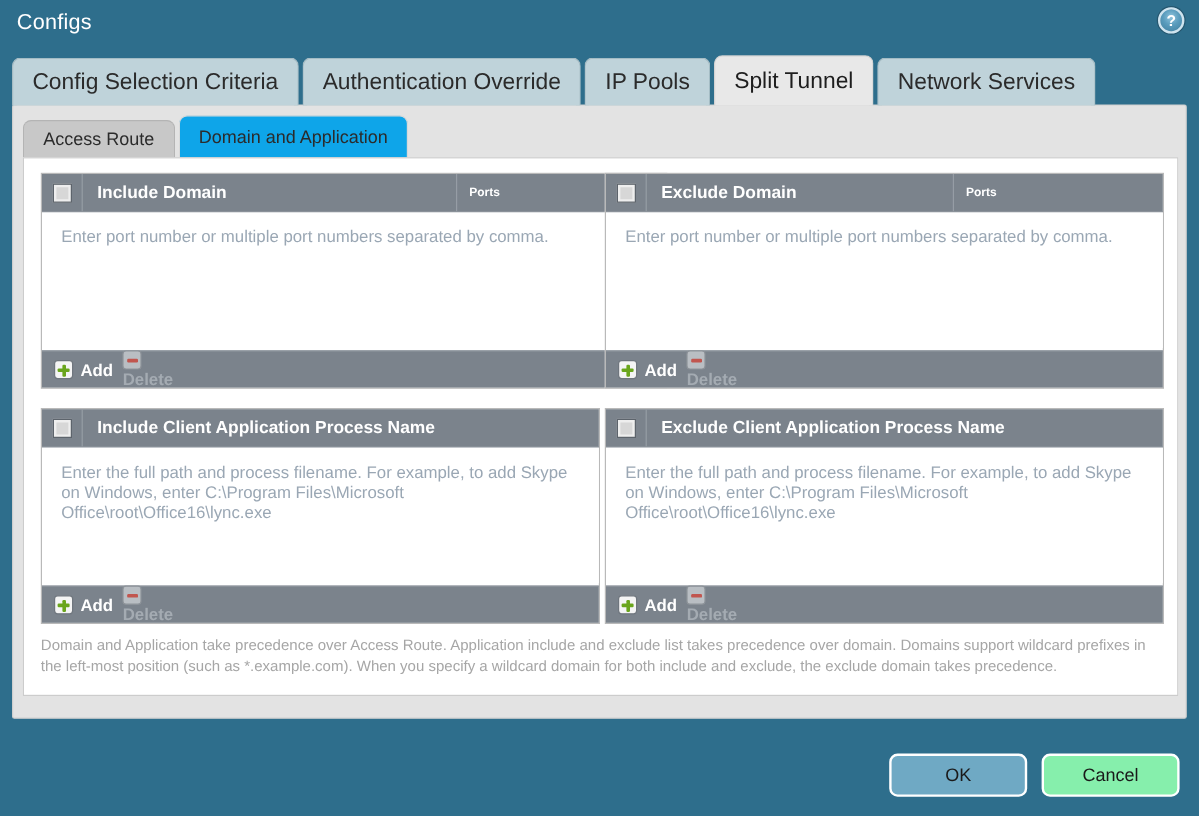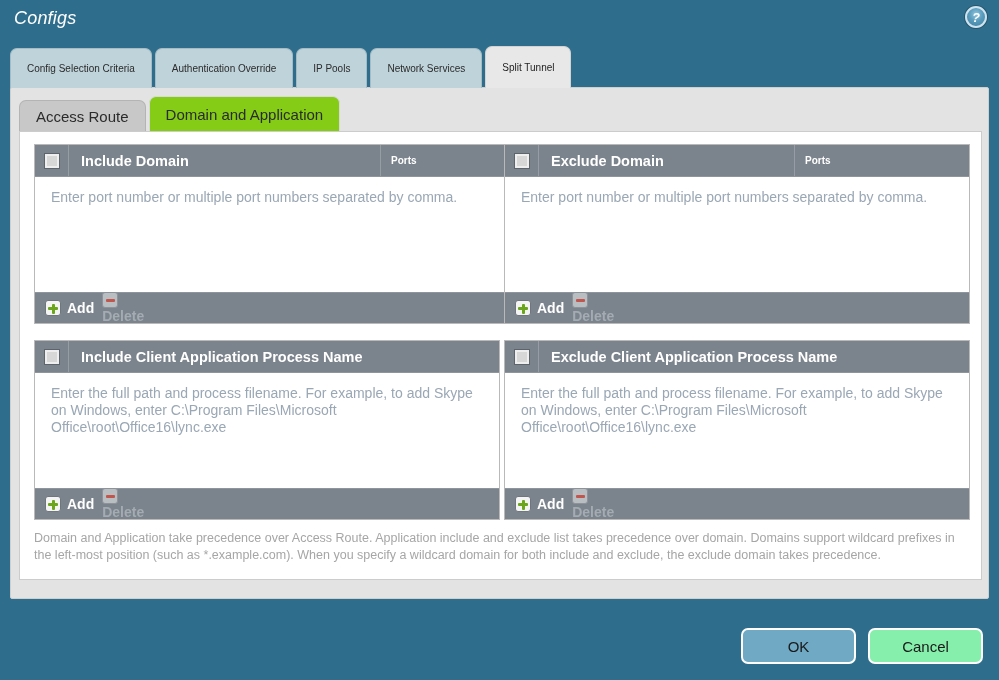--- a/index.html
+++ b/index.html
@@ -22,7 +22,7 @@
   .titlebar {
     position: absolute;
     left: 0; top: 0;
-    width: 999px; height: 44px; font-style: italic;
+    width: 999px; height: 44px;
   }
   .title-text {
     position: absolute;

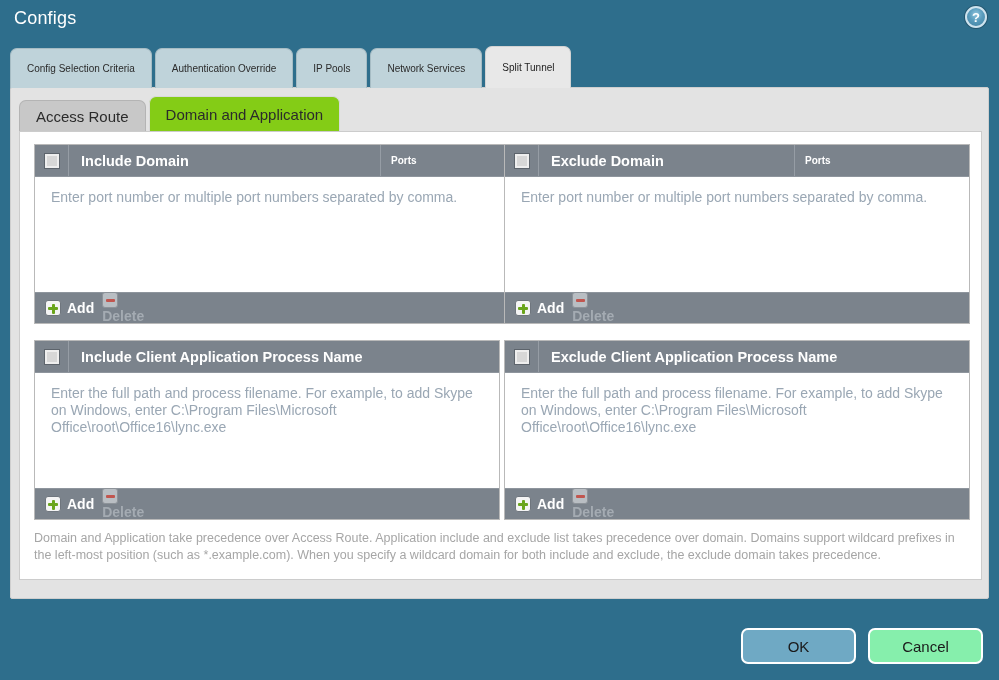--- a/index.html
+++ b/index.html
@@ -63,7 +63,7 @@
     align-items: center;
     background: #bfd3da;
     color: #2b2b2b;
-    font-size: 10px;
+    font-size: 19px;
     border-top-left-radius: 7px;
     border-top-right-radius: 7px;
     border: 1px solid #a6bcc4;

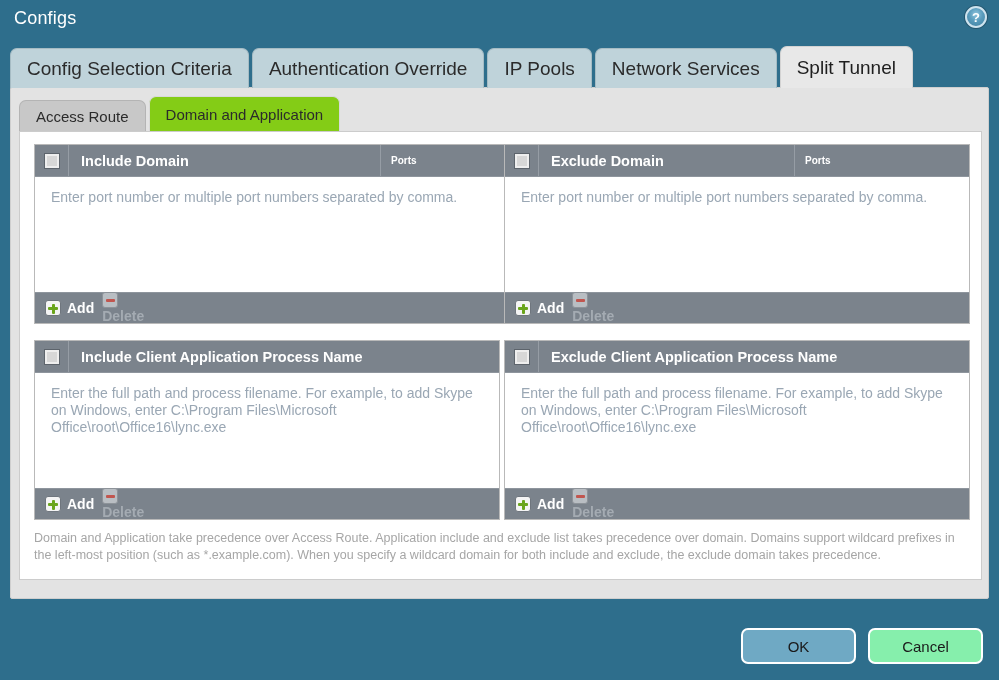--- a/index.html
+++ b/index.html
@@ -274,8 +274,8 @@
     <div class="tab">Config Selection Criteria</div>
     <div class="tab">Authentication Override</div>
     <div class="tab">IP Pools</div>
+    <div class="tab active">Split Tunnel</div>
     <div class="tab">Network Services</div>
-    <div class="tab active">Split Tunnel</div>
   </div>
 
   <div class="panel">

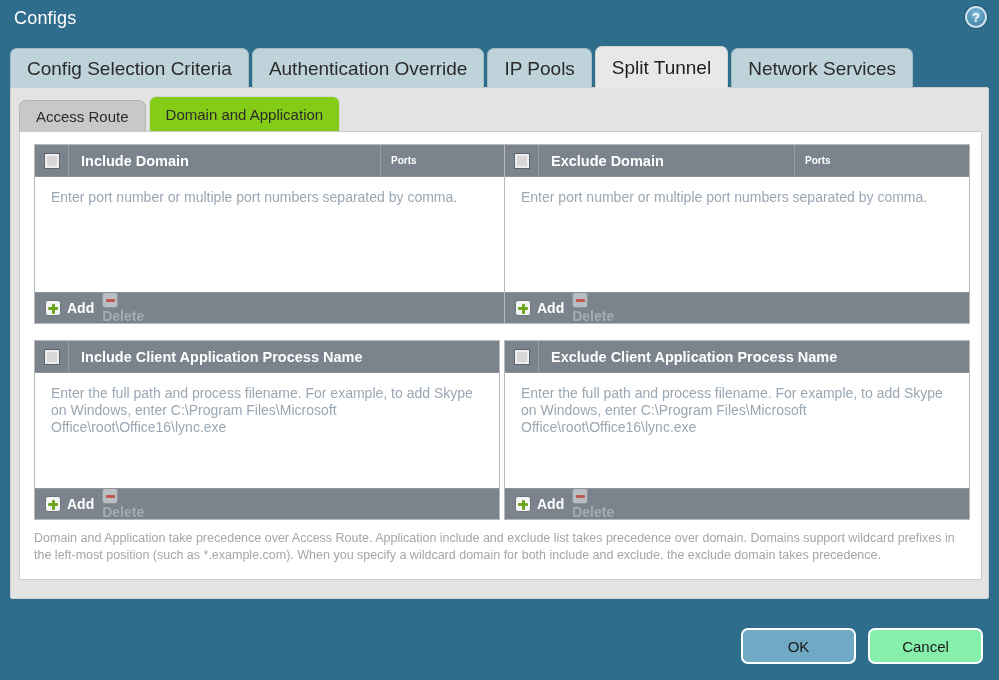--- a/index.html
+++ b/index.html
@@ -114,7 +114,7 @@
     white-space: nowrap;
   }
   .subtab.active {
-    background: #84cc16;
+    background: #0ea5e9;
     border-color: #d9d9d9;
     height: 36px;
   }

